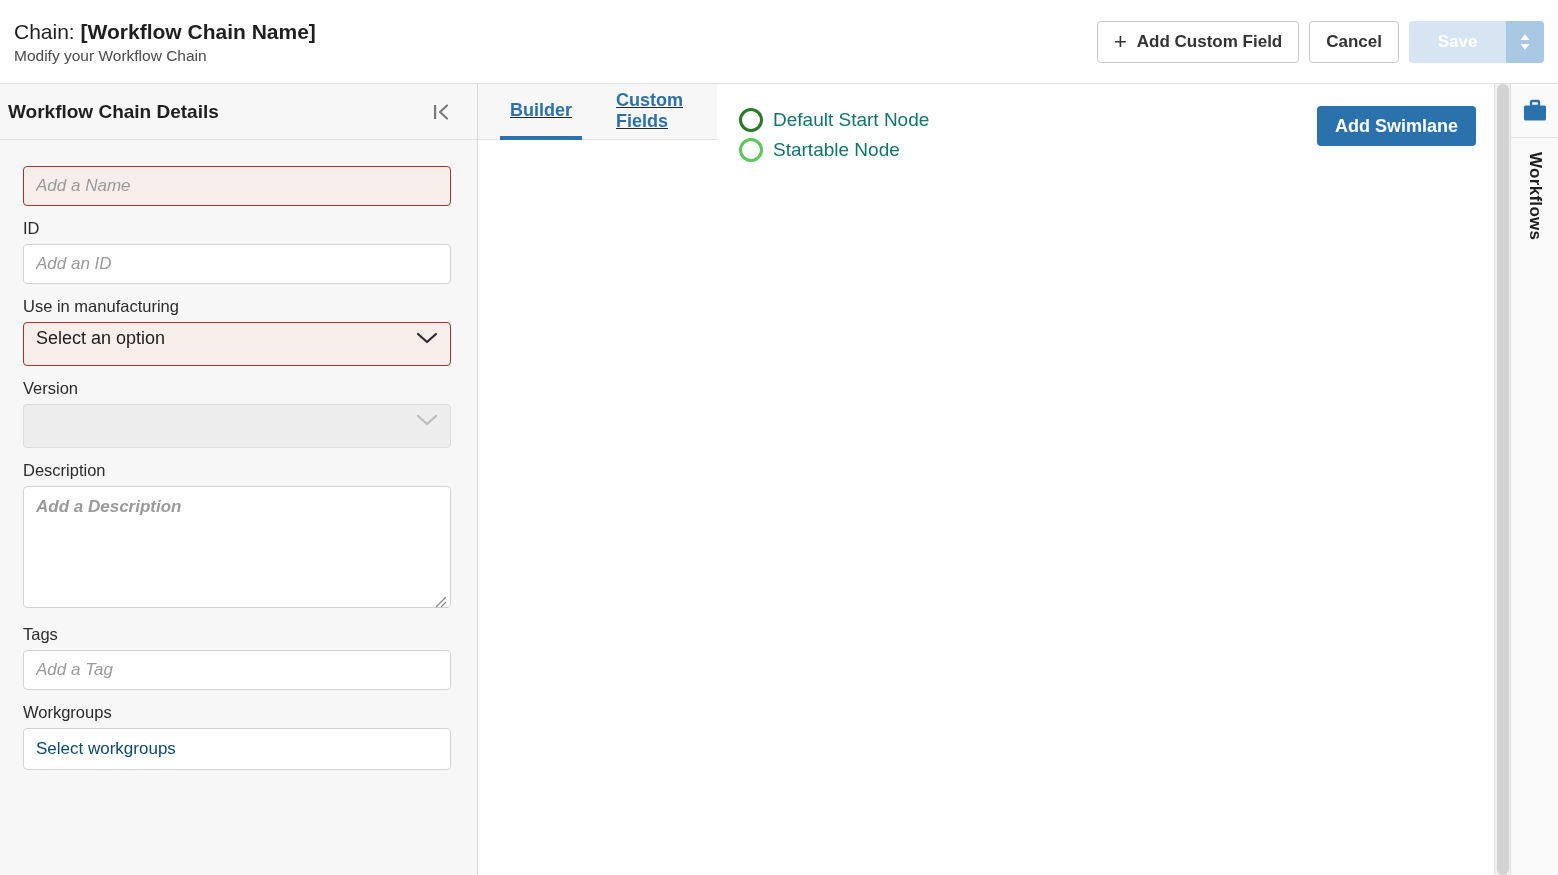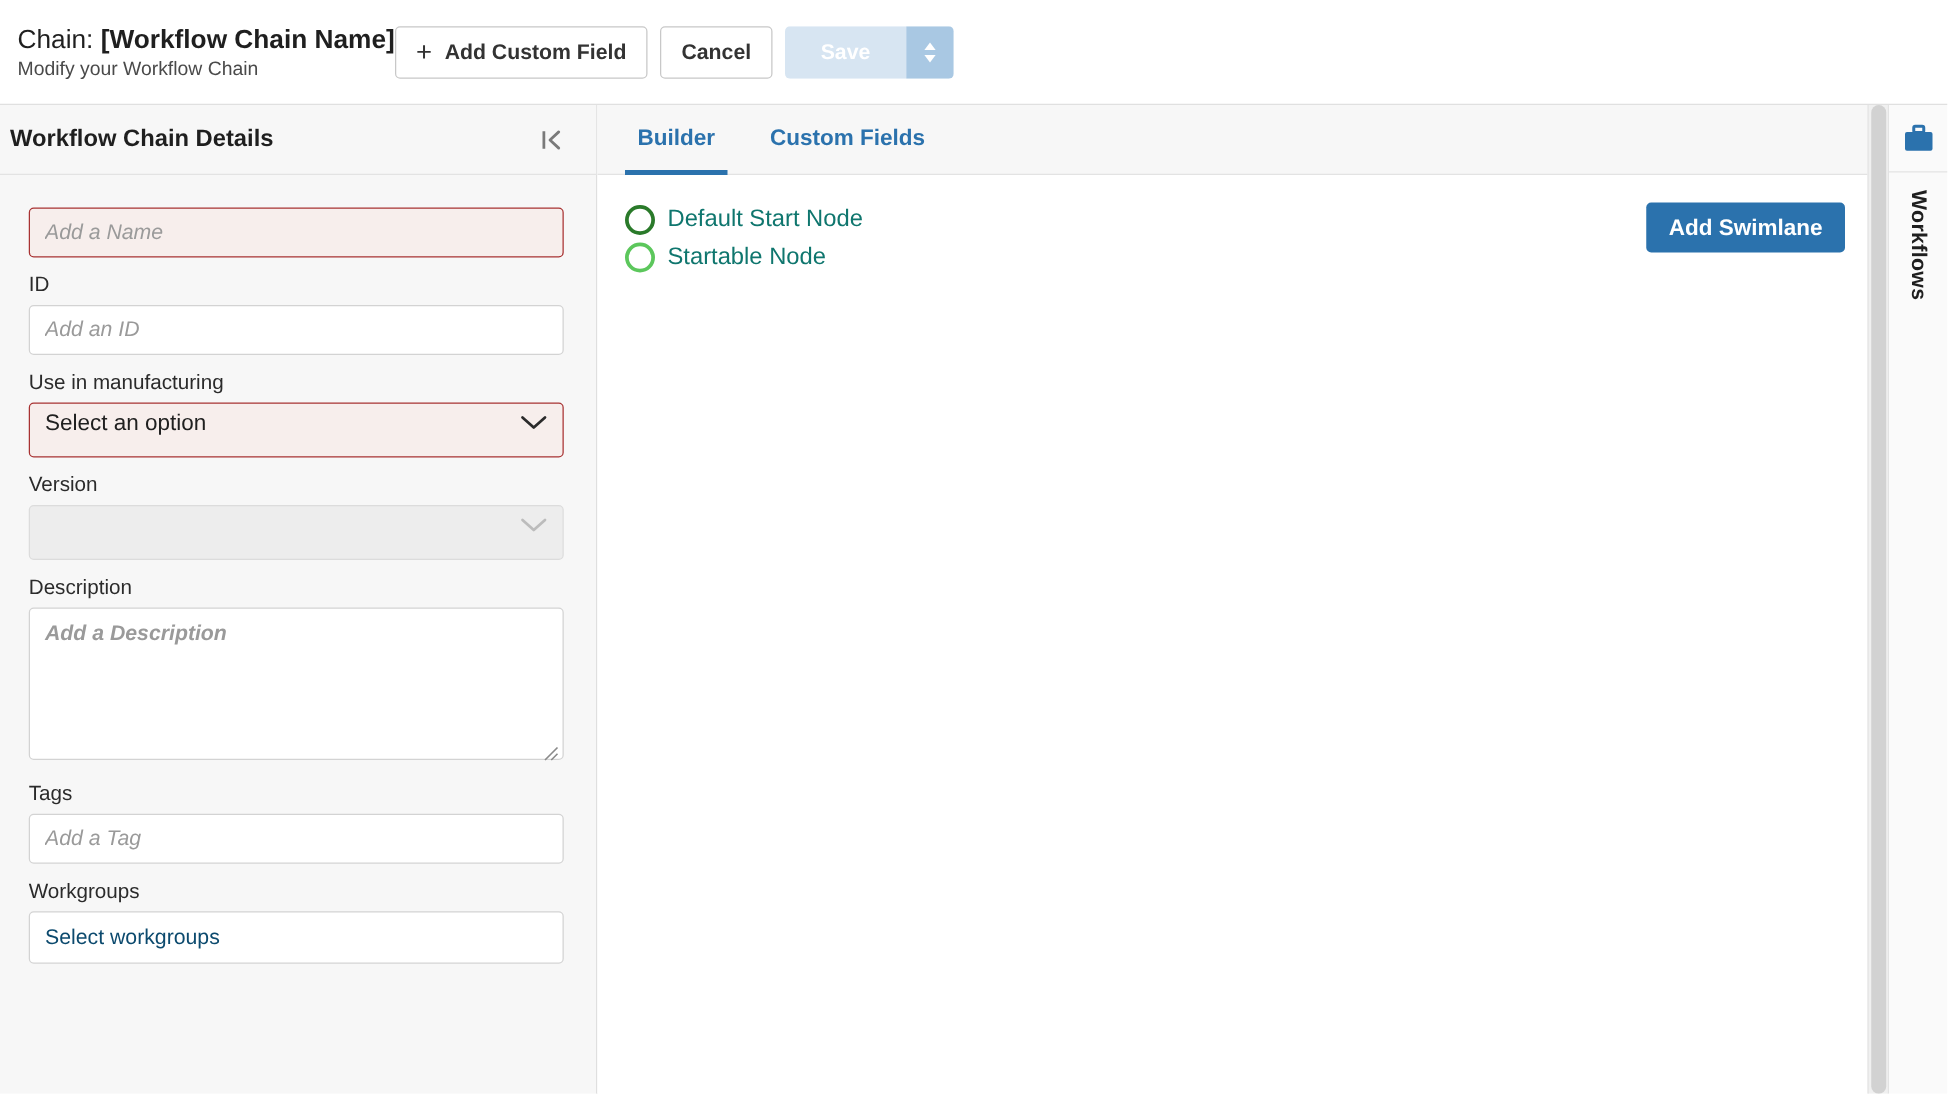--- a/index.html
+++ b/index.html
@@ -18,7 +18,7 @@
     height: 84px; flex: 0 0 84px;
     background: #ffffff;
     border-bottom: 1px solid #e0e0e0;
-    display: flex; align-items: center; justify-content: flex-start;
+    display: flex; align-items: center; justify-content: space-between;
     padding: 0 14px 0 14px;
   }
   .title-block { display: flex; flex-direction: column; justify-content: center; gap: 3px; }

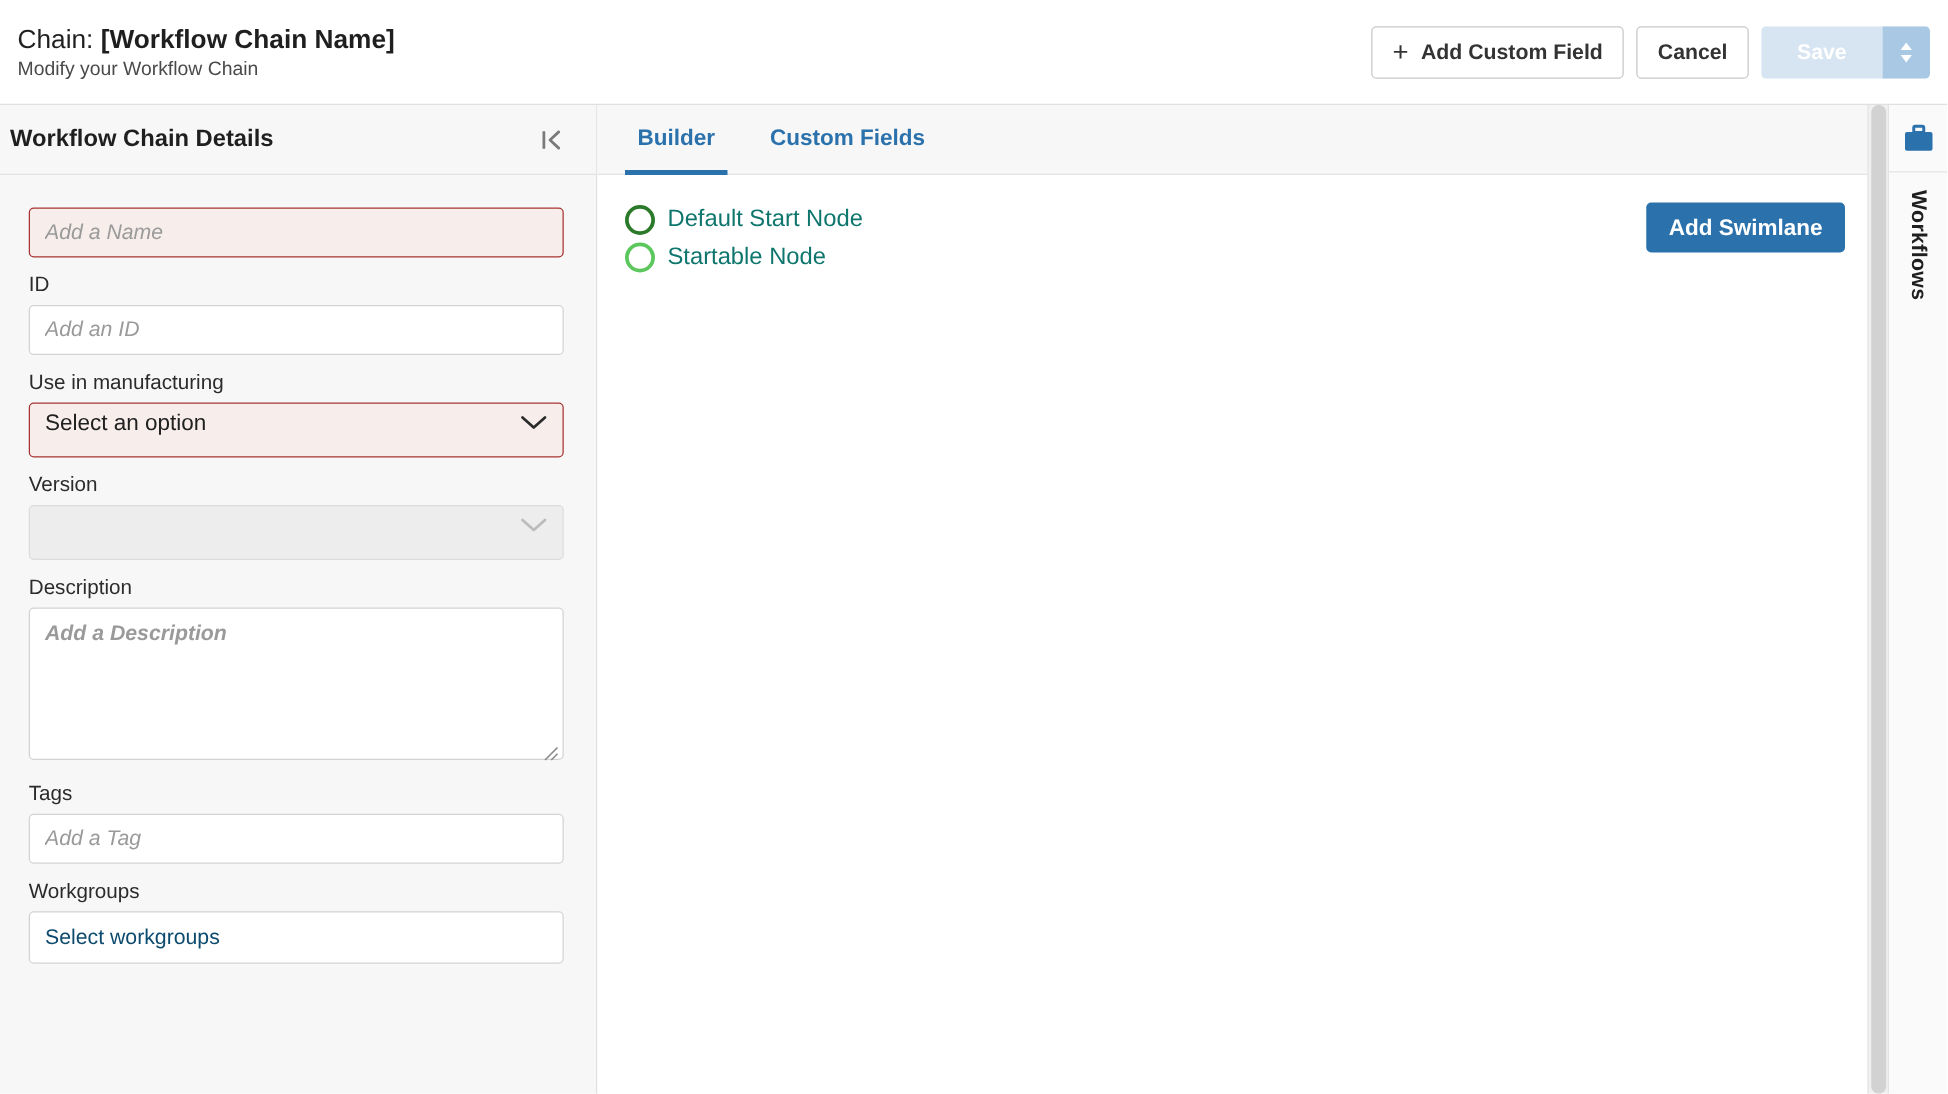--- a/index.html
+++ b/index.html
@@ -133,7 +133,7 @@
   }
 
   
-  .main { flex: 1 1 auto; display: flex; flex-direction: column; min-width: 0; background: #ffffff; position: relative; }
+  .main { flex: 1 1 auto; display: flex; flex-direction: row; min-width: 0; background: #ffffff; position: relative; text-decoration: underline; }
   .tabbar {
     height: 56px; flex: 0 0 56px;
     background: #f7f7f7;

